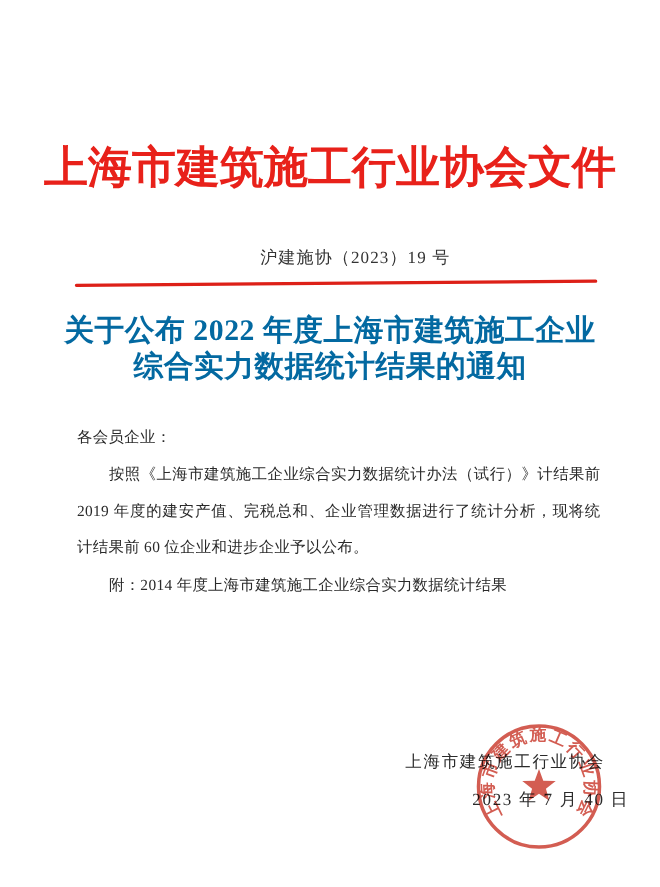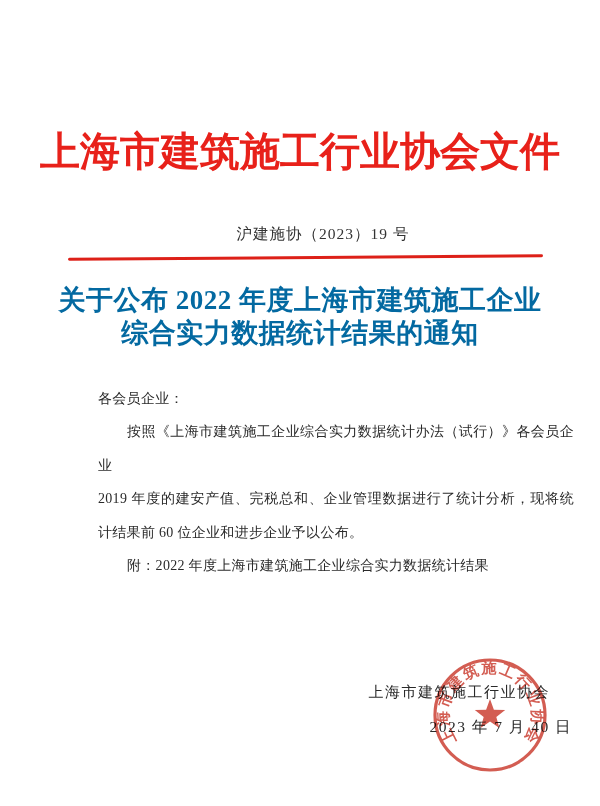--- a/index.html
+++ b/index.html
@@ -44,7 +44,6 @@
     position:absolute;top:382px;left:70px;width:476px;
     font-size:14px;line-height:33.4px;color:#2a2a2a;
     letter-spacing:0.3px;
-    margin-left:28px;
   }
   .line{display:block;white-space:nowrap;}
   .line.fill{

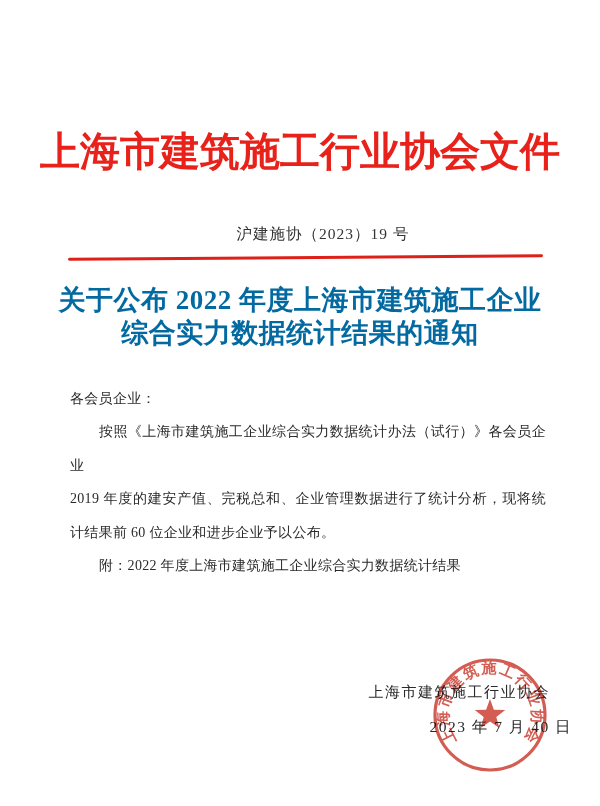--- a/index.html
+++ b/index.html
@@ -95,7 +95,7 @@
 
   <div class="body-text">
     <span class="line">各会员企业：</span>
-    <span class="line indent fill">按照《上海市建筑施工企业综合实力数据统计办法（试行）》各会员企业</span>
+    <span class="line indent fill">按照《上海市建筑施工企业综合实力数据统计办法（试行）》计结果前</span>
     <span class="line fill">2019 年度的建安产值、完税总和、企业管理数据进行了统计分析，现将统</span>
     <span class="line">计结果前 60 位企业和进步企业予以公布。</span>
     <span class="line indent">附：2022 年度上海市建筑施工企业综合实力数据统计结果</span>

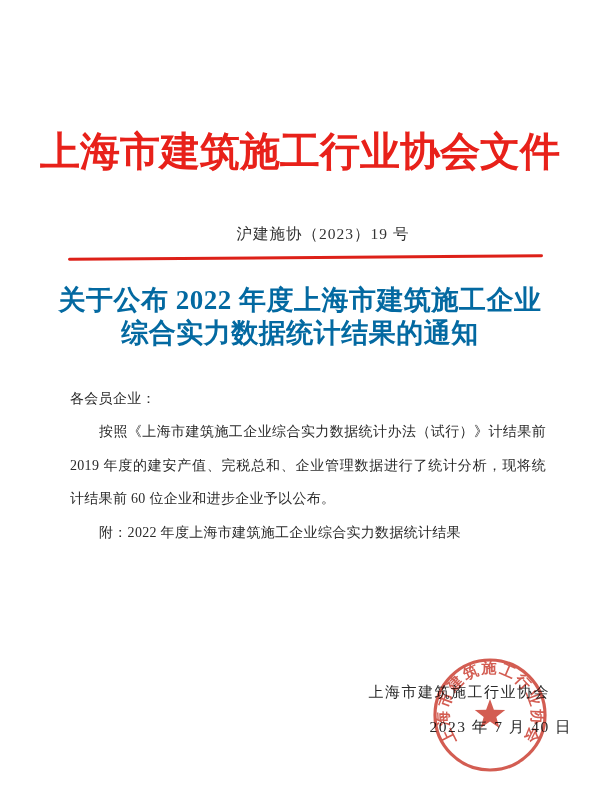--- a/index.html
+++ b/index.html
@@ -98,7 +98,7 @@
     <span class="line indent fill">按照《上海市建筑施工企业综合实力数据统计办法（试行）》计结果前</span>
     <span class="line fill">2019 年度的建安产值、完税总和、企业管理数据进行了统计分析，现将统</span>
     <span class="line">计结果前 60 位企业和进步企业予以公布。</span>
-    <span class="line indent">附：2022 年度上海市建筑施工企业综合实力数据统计结果</span>
+    <span class="line indent">附：2014 年度上海市建筑施工企业综合实力数据统计结果</span>
   </div>
 
   <div class="signature-org">上海市建筑施工行业协会</div>

